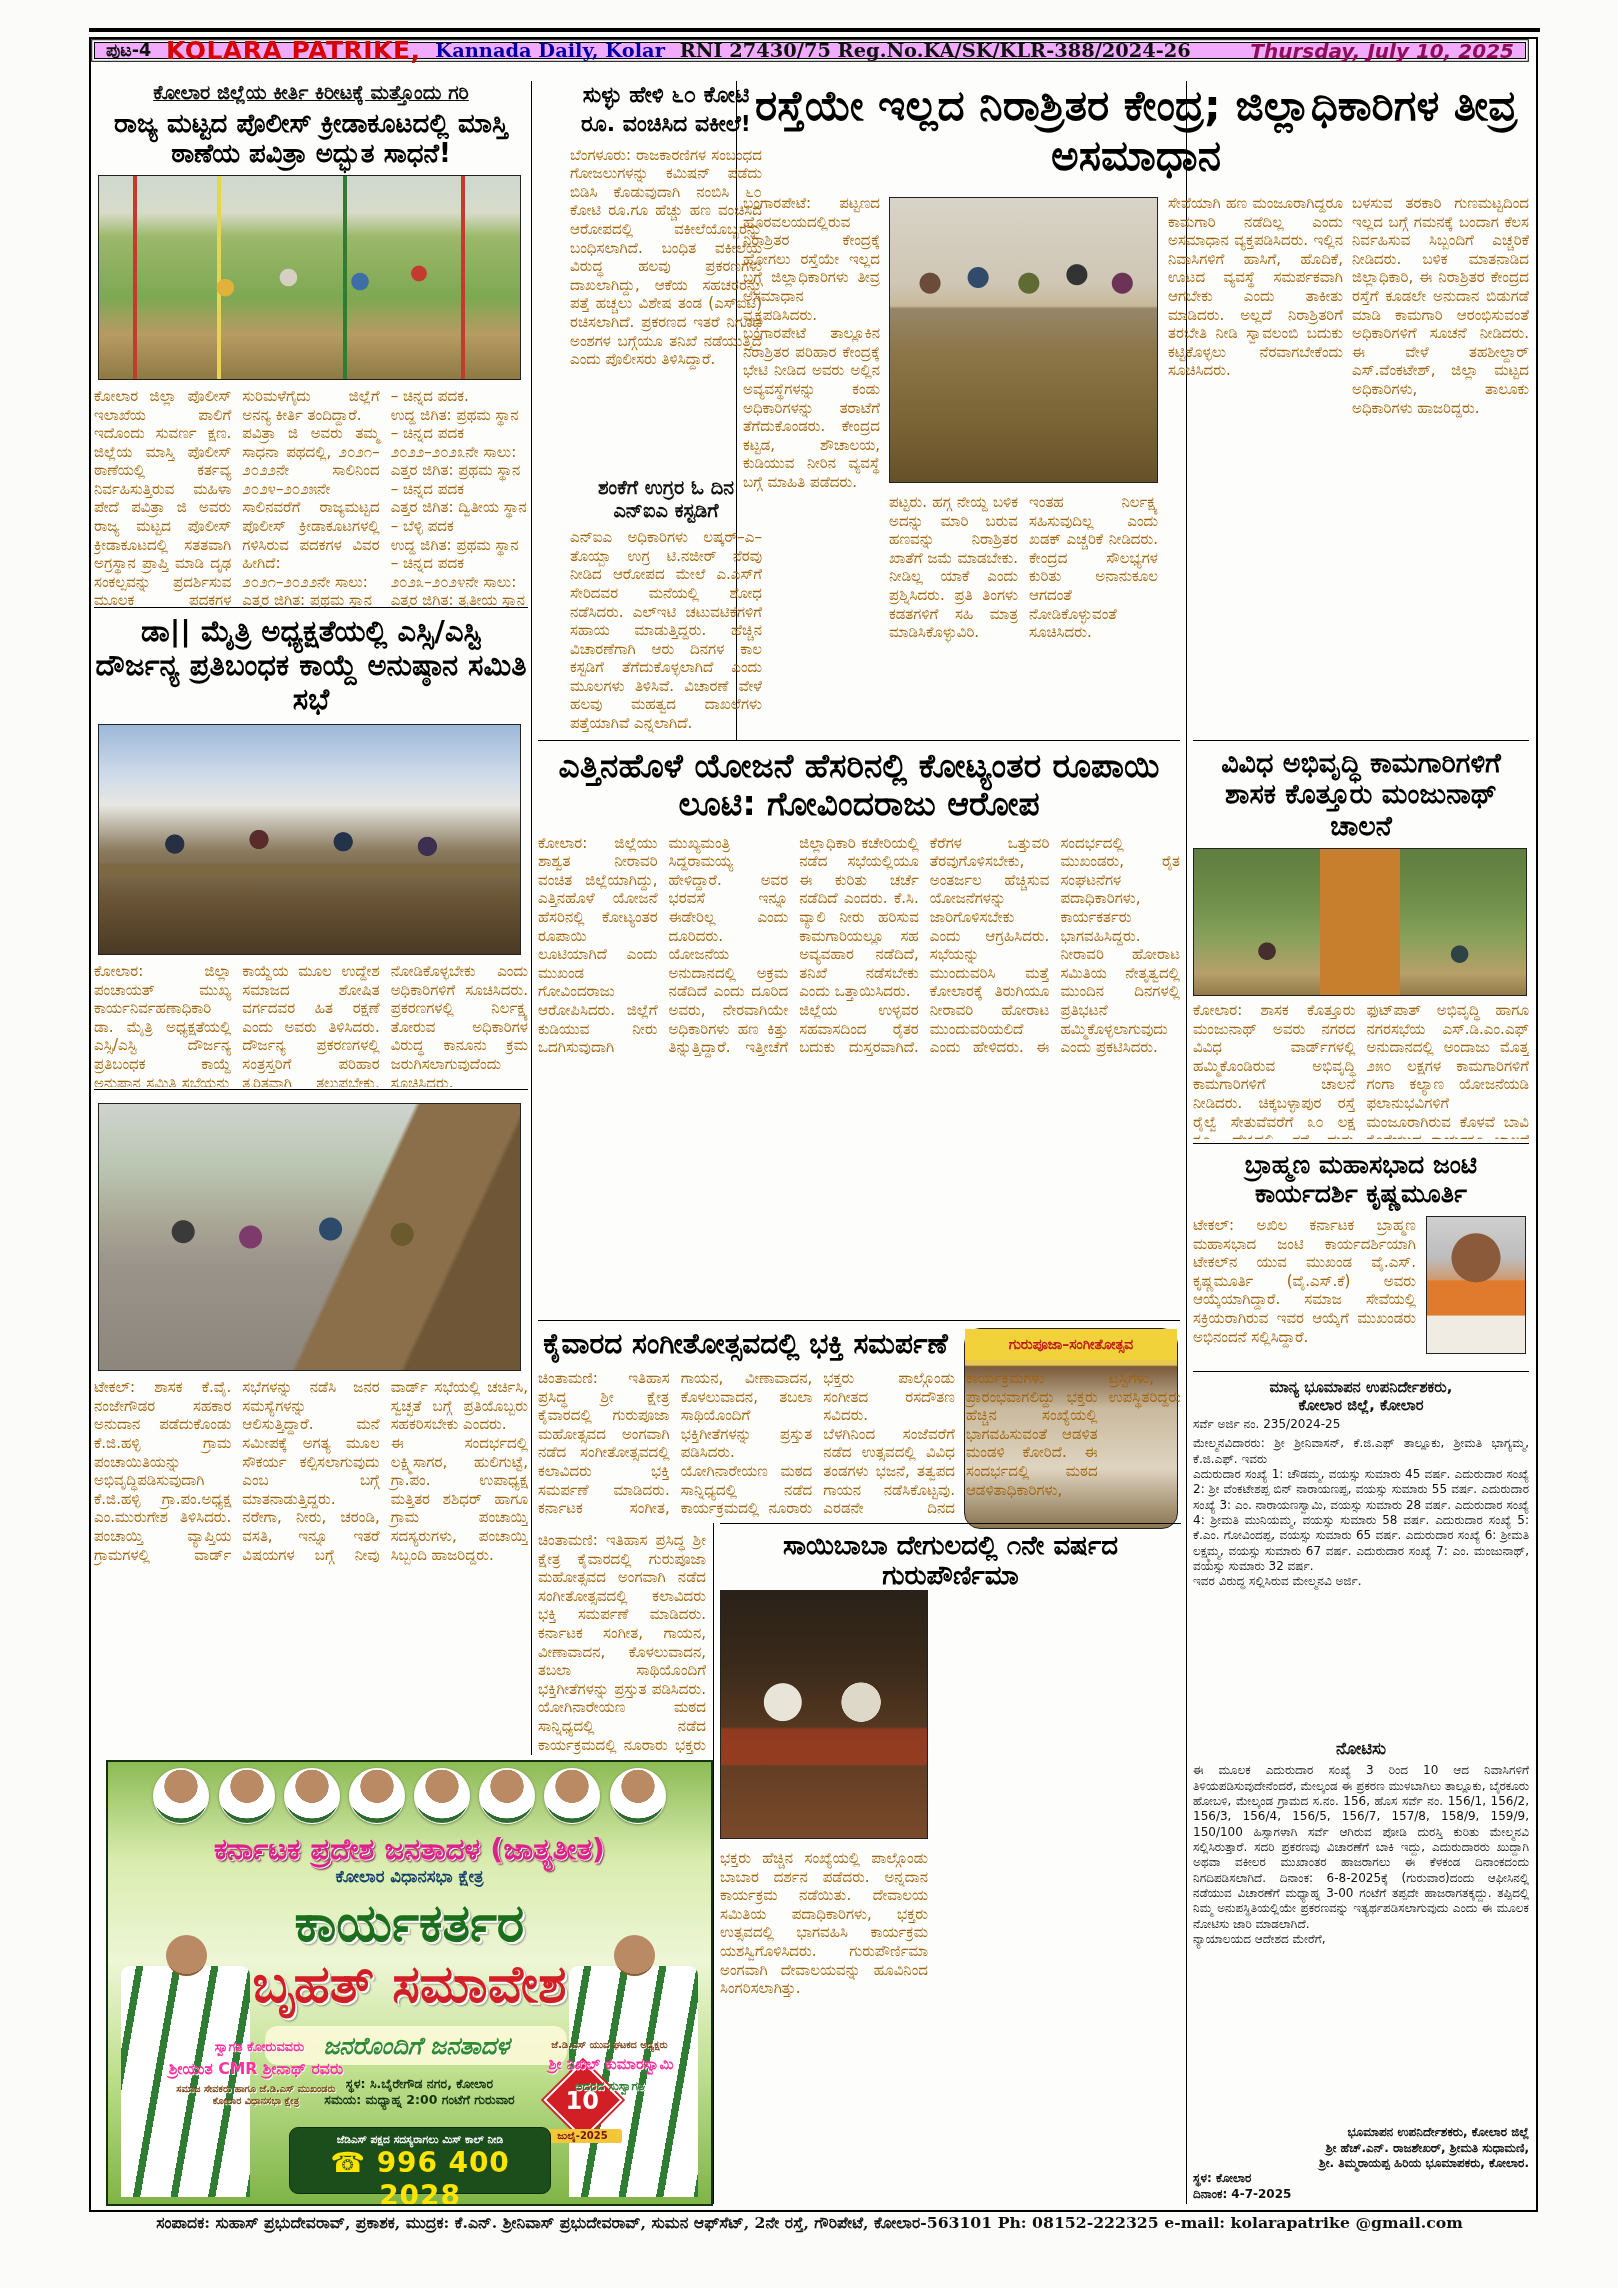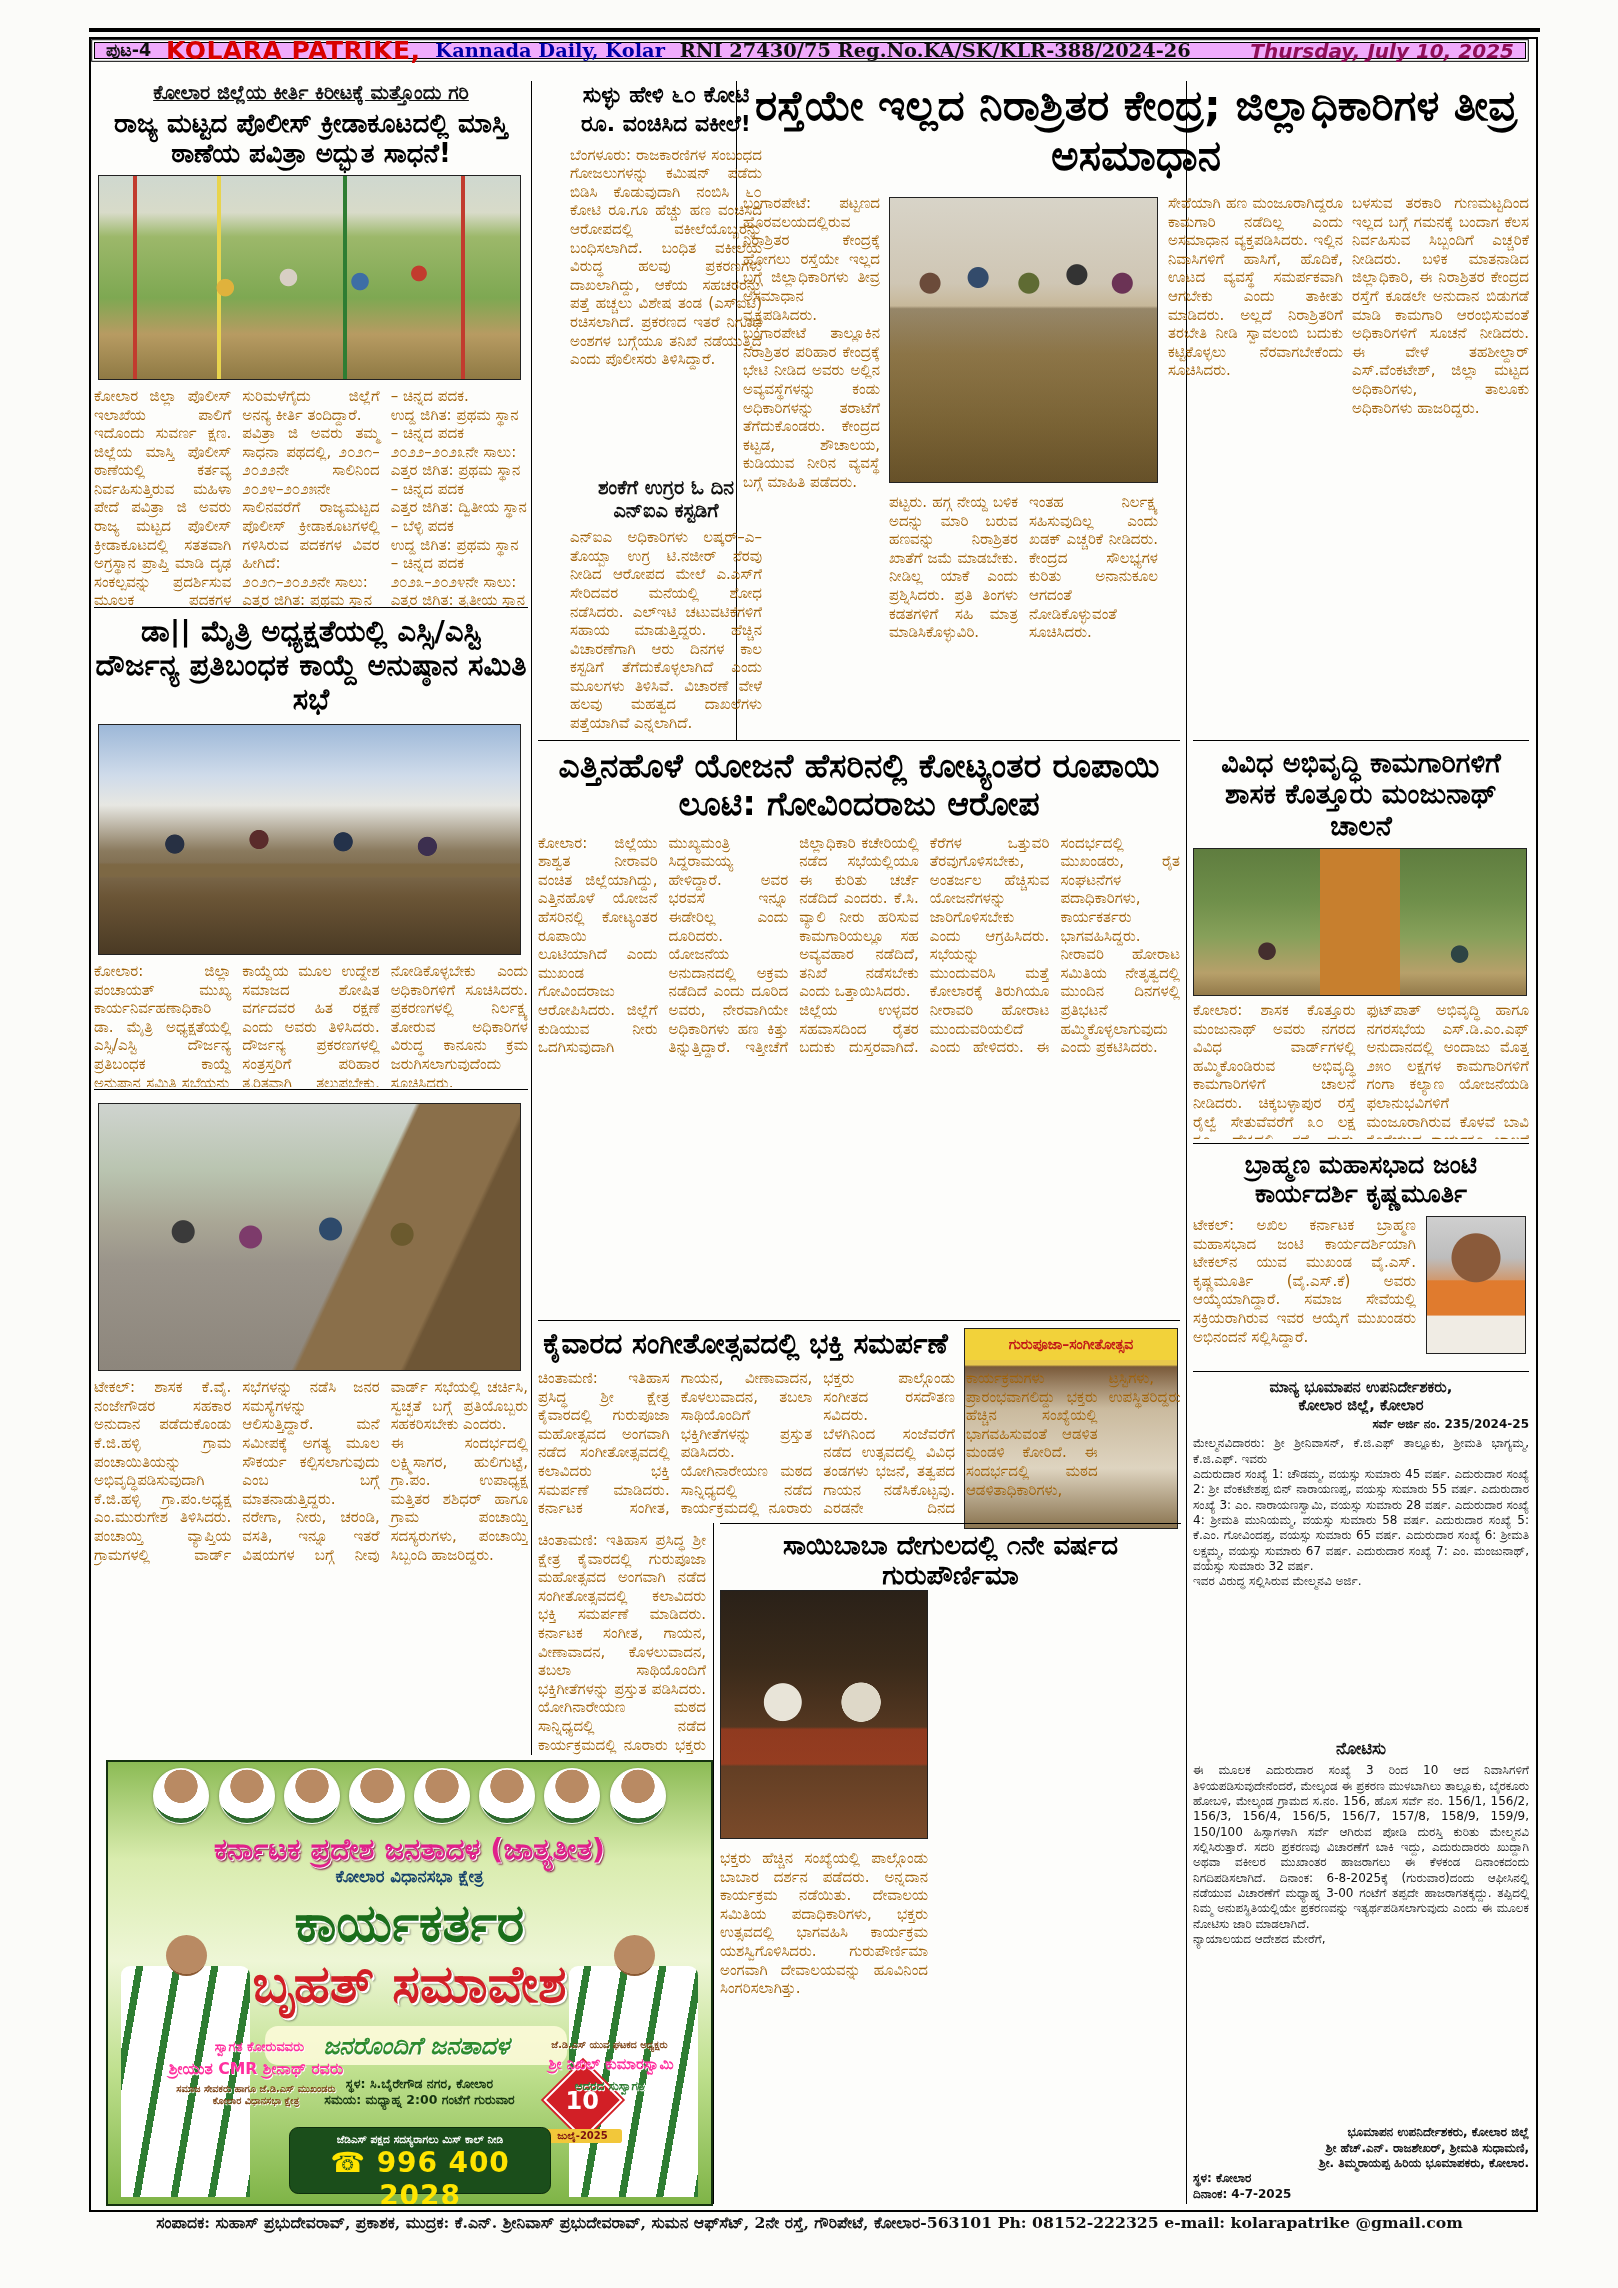--- a/index.html
+++ b/index.html
@@ -36,7 +36,7 @@
   .ph-village:before{content:"";display:block;width:100%;height:100%;background:radial-gradient(circle 11px at 20% 48%,#3a3a3a 0 11px,transparent 12px),radial-gradient(circle 11px at 36% 50%,#7d3b6b 0 11px,transparent 12px),radial-gradient(circle 11px at 55% 47%,#2e4a6b 0 11px,transparent 12px),radial-gradient(circle 11px at 72% 49%,#6b5a2e 0 11px,transparent 12px),linear-gradient(115deg,transparent 58%,#8a6f4a 59% 78%,#6e5636 79% 100%);}
   .ph-works{background:linear-gradient(180deg,#5f7d3f 0%,#6f8f4a 35%,#87a05a 60%,#b7a06a 85%,#937a4a 100%);}
   .ph-works:before{content:"";display:block;width:100%;height:100%;background:linear-gradient(90deg,transparent 0 38%,#c77f2e 38% 62%,transparent 62%),radial-gradient(circle 8.3px at 22% 70%,#442e2e 0 8.3px,transparent 9.2px),radial-gradient(circle 8.3px at 80% 72%,#2e4444 0 8.3px,transparent 9.2px);}
-  .ph-stage{background:linear-gradient(180deg,#e8c84d 0%,#e8c84d 18%,#7a5a3a 19%,#caba9e 40%,#ded4c0 70%,#8a7450 100%);}
+  .ph-stage{background:linear-gradient(180deg,#e8c84d 0%,#e8c84d 18%,#7a5a3a 19%,#caba9e 40%,#ded4c0 70%,#8a7450 100%);border-radius:16px;}
   .ph-portrait{background:linear-gradient(180deg,#cfcfcf 0%,#bdbdbd 30%,#e07b2e 60%,#e8e4de 61%,#d8d4cc 100%);}
   .ph-portrait:before{content:"";display:block;width:100%;height:100%;background:radial-gradient(circle 24px at 50% 30%,#8a5a3a 0 24px,transparent 25px),linear-gradient(180deg,transparent 46%,#e07b2e 47% 72%,#f0ece4 73% 100%);}
   .ph-temple{background:linear-gradient(180deg,#2a2118 0%,#3a2a1a 30%,#5a3a22 60%,#7a4a2a 100%);}

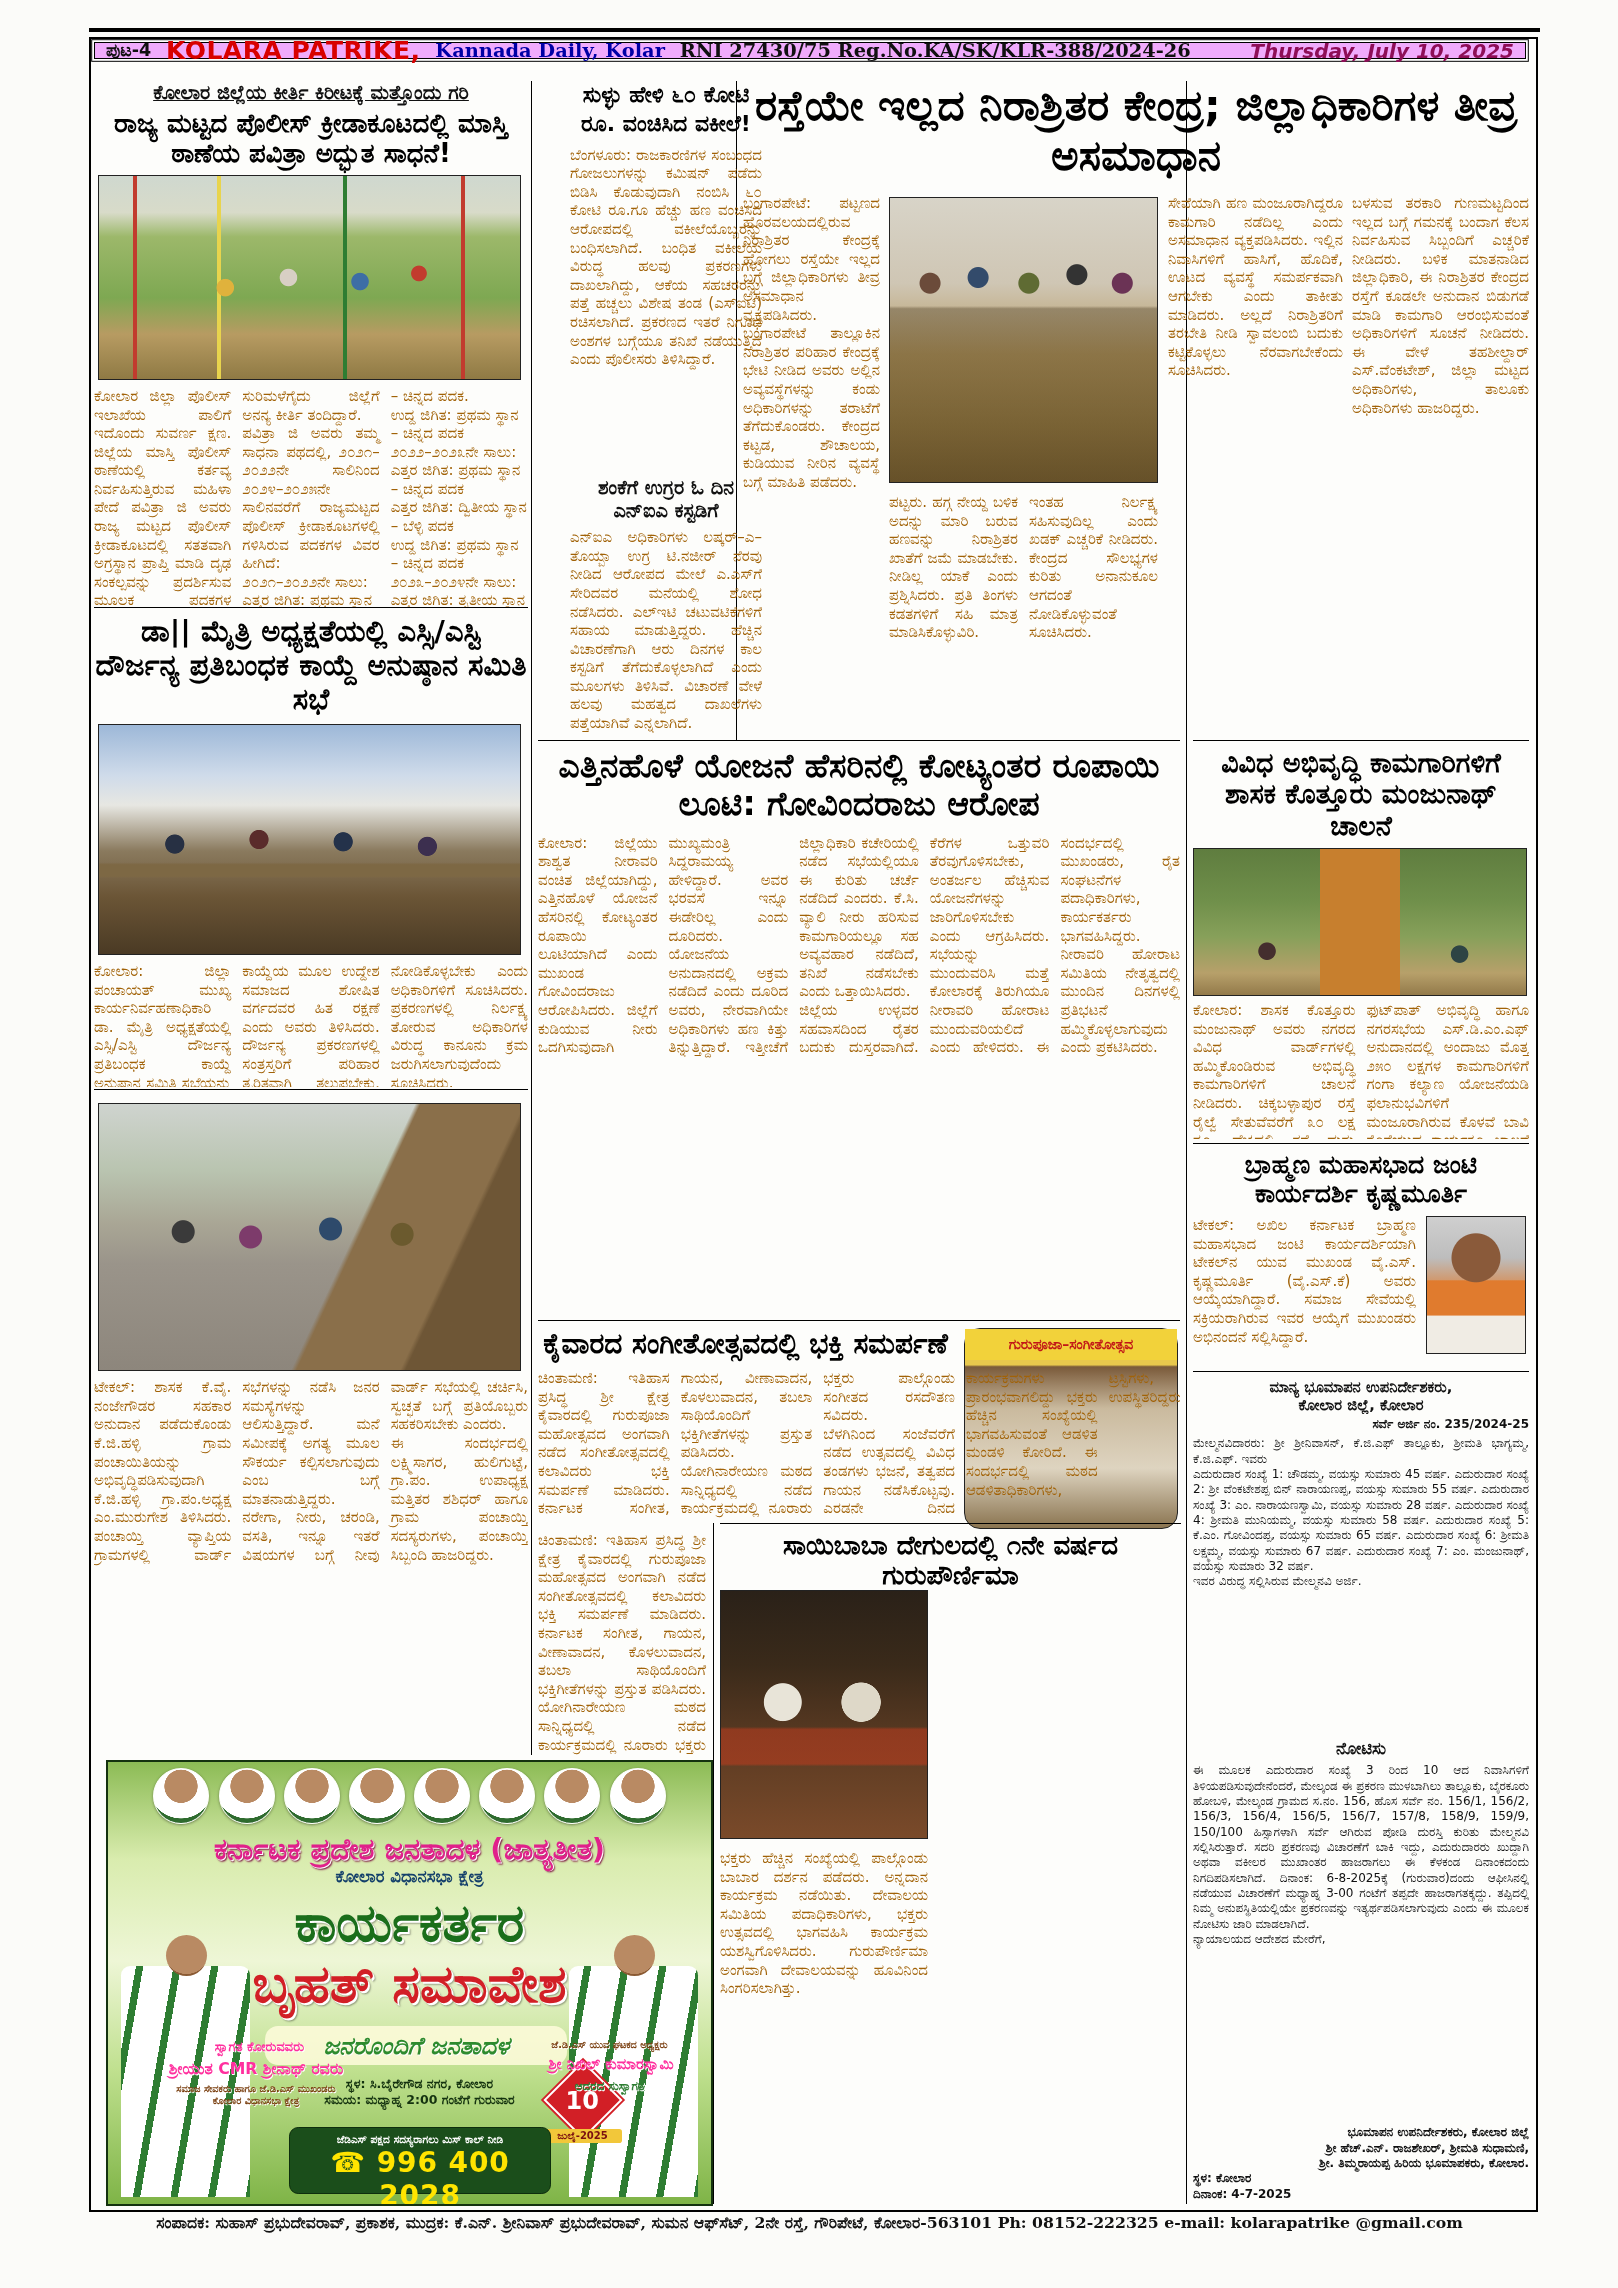--- a/index.html
+++ b/index.html
@@ -186,7 +186,7 @@
   <div class="art bt" style="left:1193px;top:1371px;width:336px;height:834px;">
     <div class="notice-head">ಮಾನ್ಯ ಭೂಮಾಪನ ಉಪನಿರ್ದೇಶಕರು,
 ಕೋಲಾರ ಜಿಲ್ಲೆ, ಕೋಲಾರ</div>
-    <div class="notice-body" style="text-align:right;font-weight:bold;margin:3.7px 0;">ಸರ್ವೆ ಅರ್ಜಿ ನಂ. 235/2024-25</div>
+    <div class="notice-body" style="font-weight:normal;margin:3.7px 0;">ಸರ್ವೆ ಅರ್ಜಿ ನಂ. 235/2024-25</div>
     <div class="notice-body" style="height:297px;overflow:hidden;">ಮೇಲ್ಮನವಿದಾರರು: ಶ್ರೀ ಶ್ರೀನಿವಾಸನ್, ಕೆ.ಜಿ.ಎಫ್ ತಾಲ್ಲೂಕು, ಶ್ರೀಮತಿ ಭಾಗ್ಯಮ್ಮ, ಕೆ.ಜಿ.ಎಫ್. ಇವರು
 ಎದುರುದಾರ ಸಂಖ್ಯೆ 1: ಚೌಡಮ್ಮ, ವಯಸ್ಸು ಸುಮಾರು 45 ವರ್ಷ. ಎದುರುದಾರ ಸಂಖ್ಯೆ 2: ಶ್ರೀ ವೆಂಕಟೇಶಪ್ಪ ಬಿನ್ ನಾರಾಯಣಪ್ಪ, ವಯಸ್ಸು ಸುಮಾರು 55 ವರ್ಷ. ಎದುರುದಾರ ಸಂಖ್ಯೆ 3: ಎಂ. ನಾರಾಯಣಸ್ವಾಮಿ, ವಯಸ್ಸು ಸುಮಾರು 28 ವರ್ಷ. ಎದುರುದಾರ ಸಂಖ್ಯೆ 4: ಶ್ರೀಮತಿ ಮುನಿಯಮ್ಮ, ವಯಸ್ಸು ಸುಮಾರು 58 ವರ್ಷ. ಎದುರುದಾರ ಸಂಖ್ಯೆ 5: ಕೆ.ಎಂ. ಗೋವಿಂದಪ್ಪ, ವಯಸ್ಸು ಸುಮಾರು 65 ವರ್ಷ. ಎದುರುದಾರ ಸಂಖ್ಯೆ 6: ಶ್ರೀಮತಿ ಲಕ್ಷ್ಮಮ್ಮ, ವಯಸ್ಸು ಸುಮಾರು 67 ವರ್ಷ. ಎದುರುದಾರ ಸಂಖ್ಯೆ 7: ಎಂ. ಮಂಜುನಾಥ್, ವಯಸ್ಸು ಸುಮಾರು 32 ವರ್ಷ.
 ಇವರ ವಿರುದ್ಧ ಸಲ್ಲಿಸಿರುವ ಮೇಲ್ಮನವಿ ಅರ್ಜಿ.</div>

